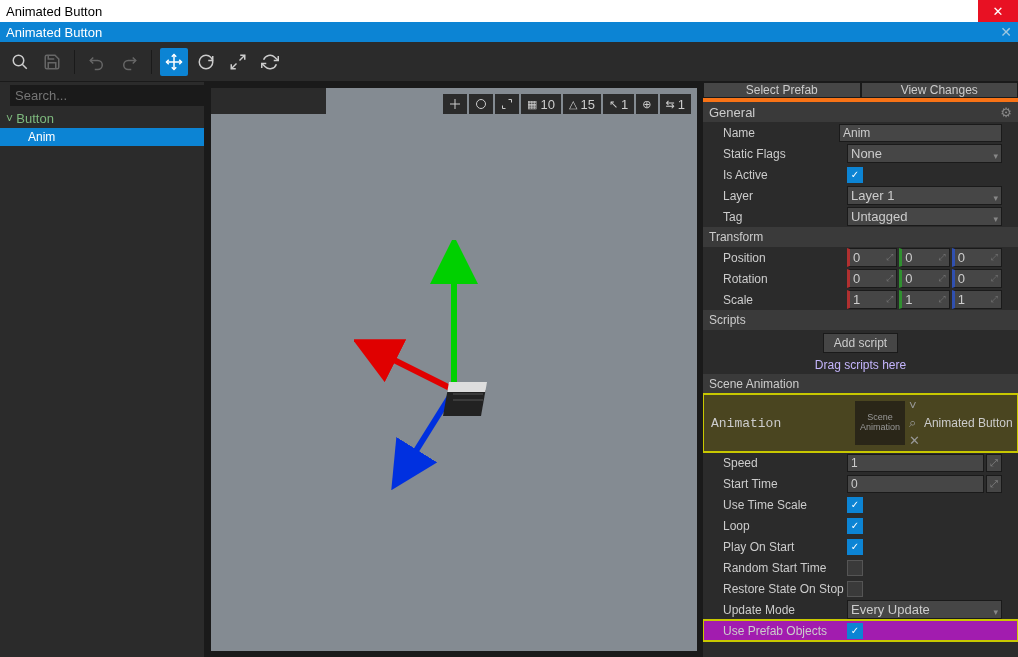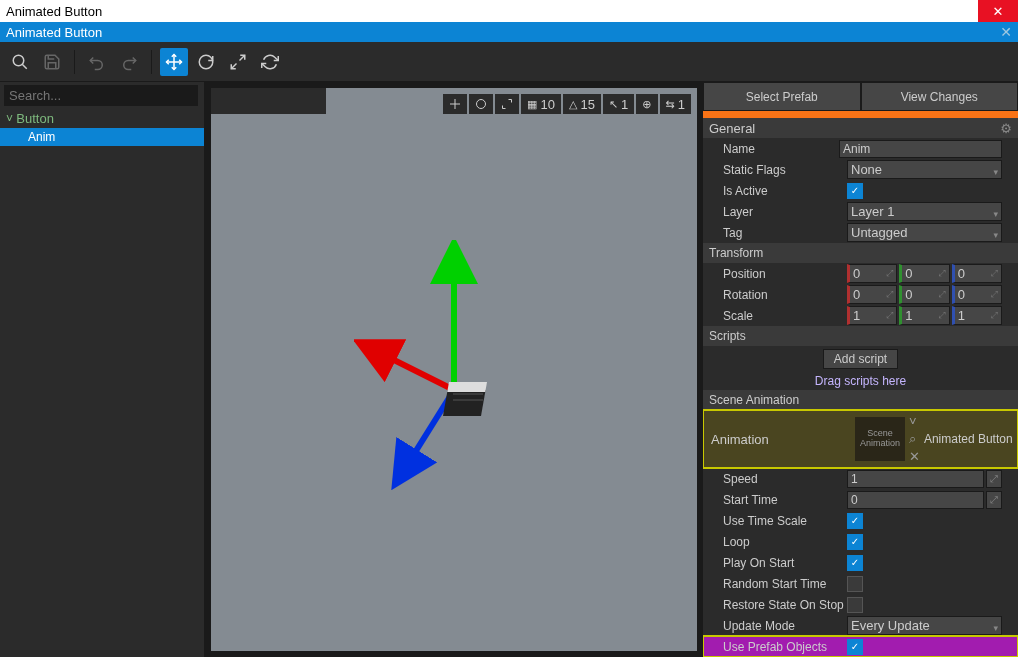--- a/index.html
+++ b/index.html
@@ -14,7 +14,7 @@
 .tb-sep{width:1px;height:24px;background:#1a1a1a;margin:0 4px;}
 .main{display:flex;height:calc(100% - 82px);}
 .left-panel{width:205px;background:#2b2b2b;border-right:1px solid #1a1a1a;}
-.search-input{width:calc(100% - 10px);margin:3px 4px;background:#1a1a1a;border:none;color:#999;padding:3px 5px;outline:none;}
+.search-input{width:calc(100% - 10px);margin:3px 10px;background:#1a1a1a;border:none;color:#999;padding:3px 5px;outline:none;}
 .tree-item{padding:2px 6px;font-size:12px;}
 .tree-root{color:#7db87d;}
 .tree-child{color:#7db87d;padding-left:28px;background:#0c84d4;color:#fff;}

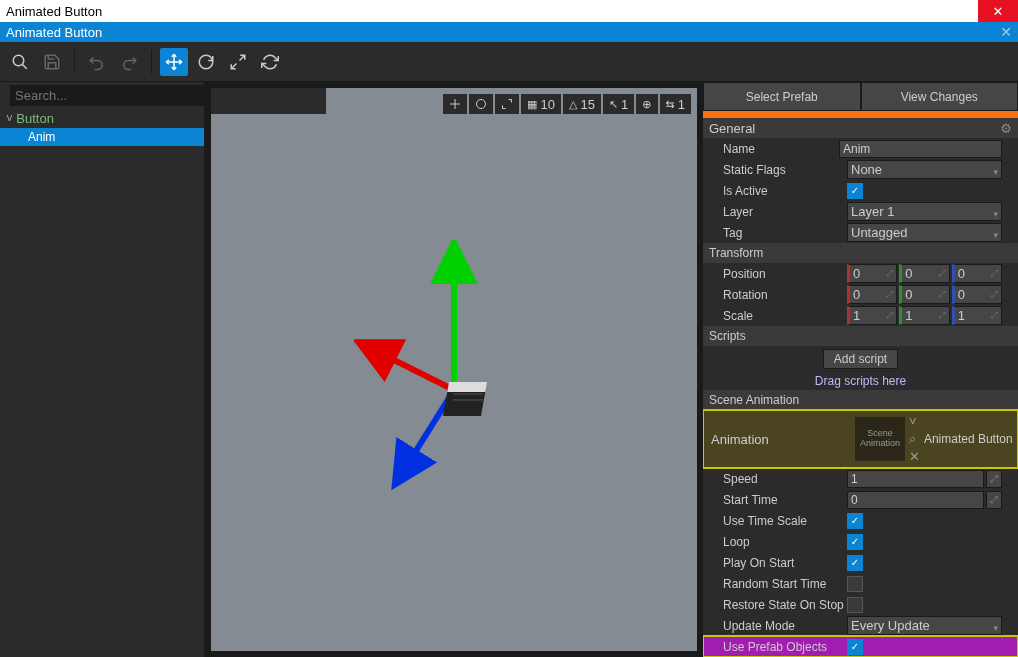--- a/index.html
+++ b/index.html
@@ -25,7 +25,7 @@
 .vp-tb-item{background:#2b2b2b;color:#ccc;height:20px;display:flex;align-items:center;padding:0 6px;font-size:11px;gap:3px;}
 .gizmo-container{position:absolute;left:50%;top:50%;transform:translate(-50%,-50%);}
 .right-panel{width:315px;background:#2b2b2b;overflow-y:auto;}
-.top-btn-row{display:flex;height:36px;border-bottom:7px solid #f97316;}
+.top-btn-row{display:flex;height:20px;border-bottom:4px solid #f97316;}
 .top-btn{flex:1;background:#464646;color:#ccc;display:flex;align-items:center;justify-content:center;font-size:12px;border:1px solid #1a1a1a;}
 .section-hdr{background:#3a3a3a;height:20px;display:flex;align-items:center;padding:0 6px;font-size:12px;color:#ccc;}
 .section-hdr .gear{margin-left:auto;color:#888;}

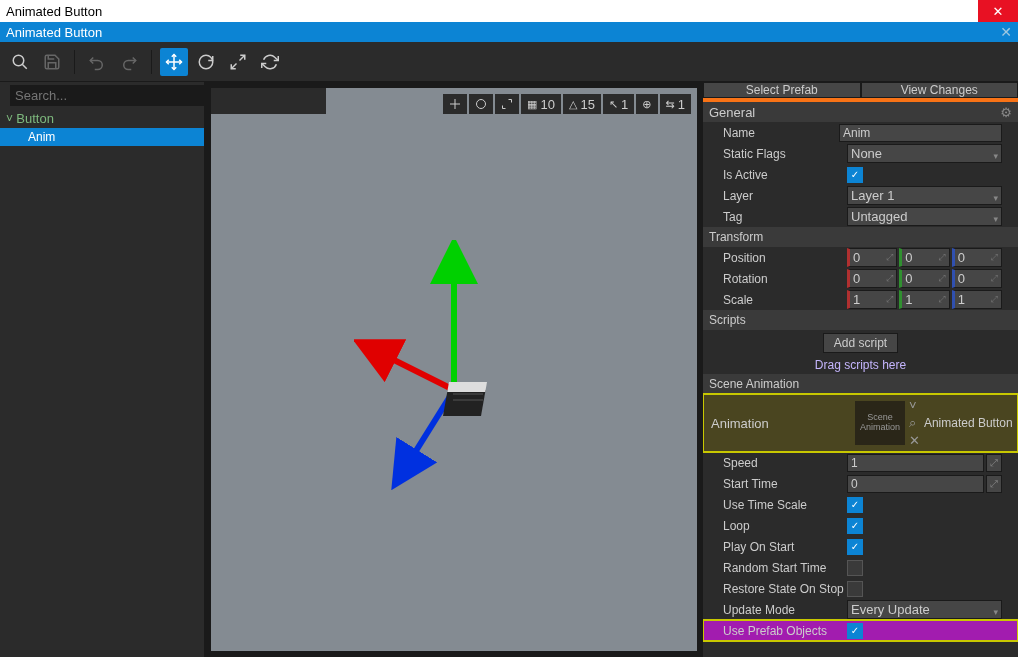--- a/index.html
+++ b/index.html
@@ -48,7 +48,7 @@
 .highlighted{outline:2px solid #c8c800;outline-offset:-1px;}
 .anim-section{background:#4a4520;}
 .anim-row{display:flex;align-items:center;padding:4px;}
-.anim-label{width:148px;padding-left:4px;}
+.anim-label{width:148px;padding-left:4px;font-family:Liberation Mono, monospace;}
 .anim-thumb{width:50px;height:44px;background:#2a2618;display:flex;flex-direction:column;align-items:center;justify-content:center;font-size:9px;color:#999;text-align:center;line-height:1.1;}
 .anim-right{flex:1;padding-left:4px;font-size:12px;}
 .anim-ctrls{display:flex;flex-direction:column;gap:2px;font-size:10px;color:#999;margin-left:4px;}

